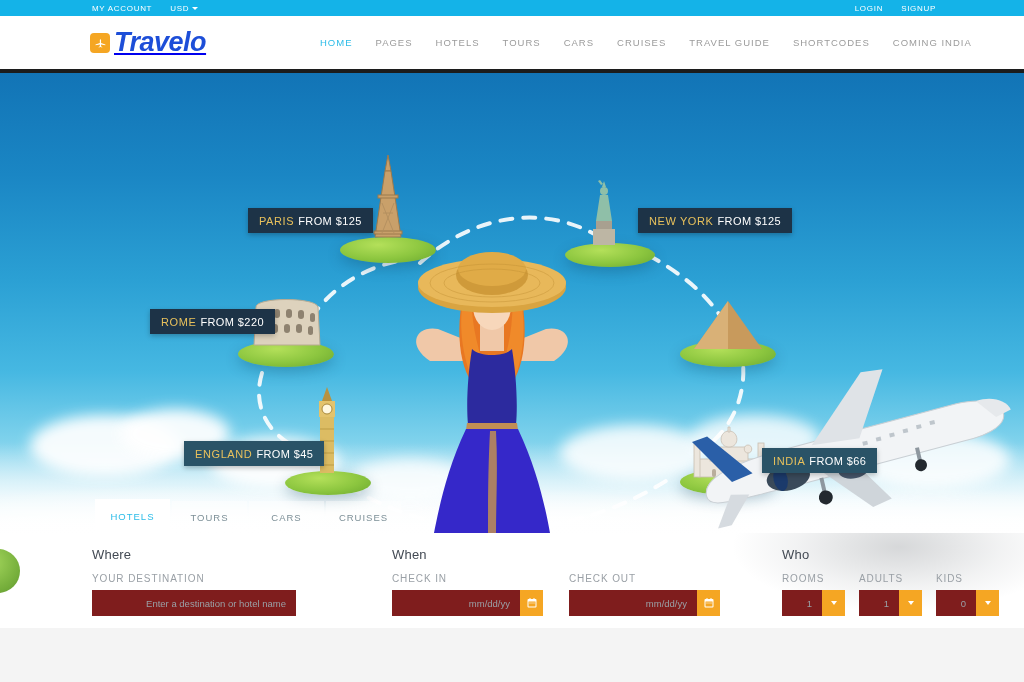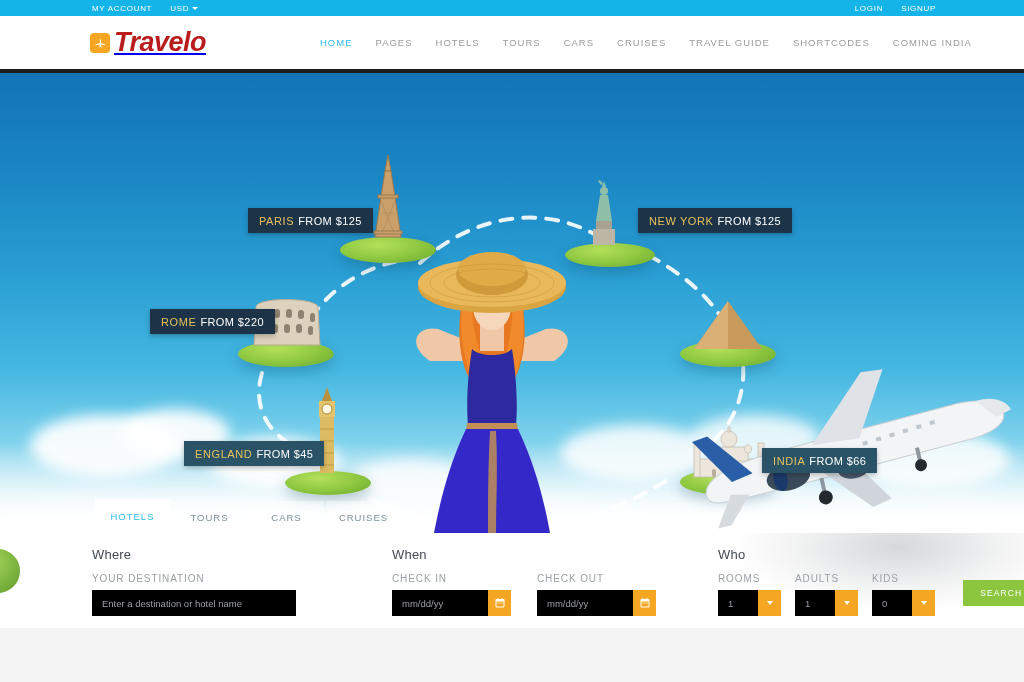--- a/index.html
+++ b/index.html
@@ -39,7 +39,7 @@
   .logo-badge svg { width:13px; height:13px; display:block; }
   .logo-text {
     font-size:27px; font-style:italic; font-weight:bold;
-    color:#b91c1c; letter-spacing:-.5px; line-height:1;
+    color:#1d4ed8; letter-spacing:-.5px; line-height:1;
   }
   .nav { position:absolute; left:320px; display:flex; align-items:center; gap:23px; }
   .nav a {

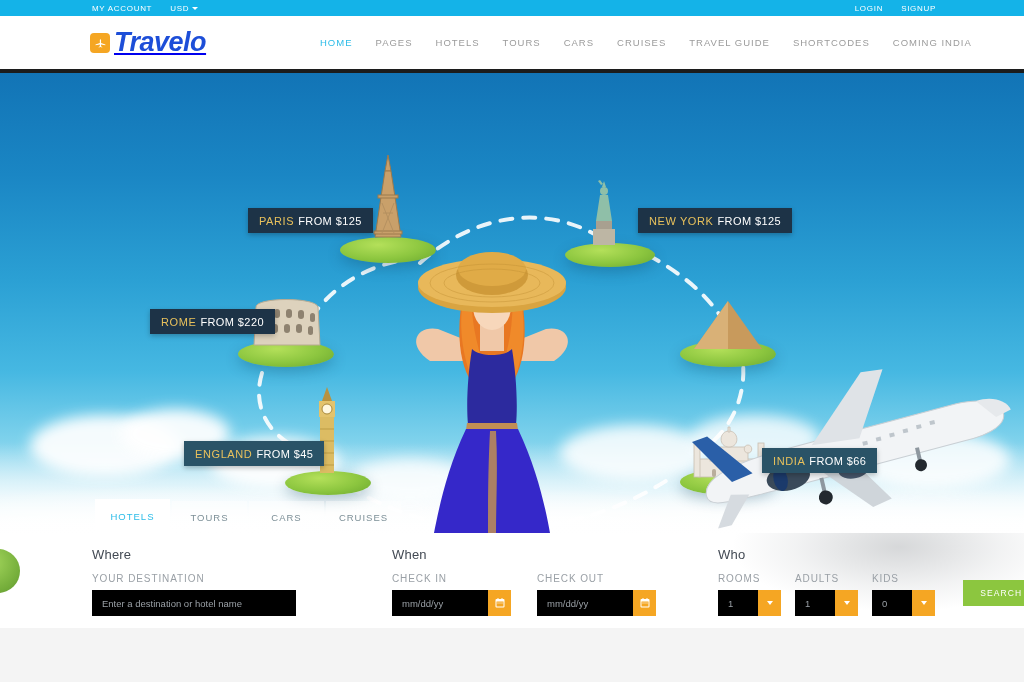--- a/index.html
+++ b/index.html
@@ -131,9 +131,10 @@
     font-size:10px; letter-spacing:.9px; color:#9aa0a6; margin-bottom:6px; white-space:nowrap;
   }
   .txtbox {
-    height:26px; background:#000000; border:none;
+    height:26px; background:#7f1d1d; border:none;
     font-size:9.5px; color:#9aa0a6; padding:0 10px;
     font-family:"Liberation Sans", sans-serif;
+    text-align:right;
   }
   .txtbox::placeholder { color:#9aa0a6; }
   .col-where { width:204px; }

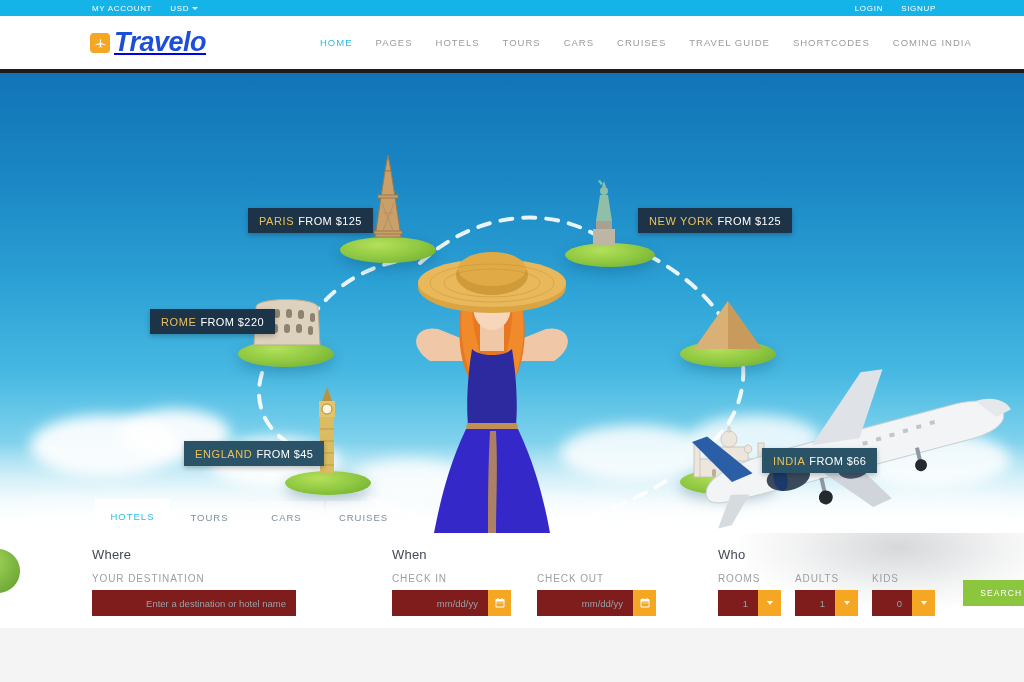--- a/index.html
+++ b/index.html
@@ -141,7 +141,7 @@
   .col-where .txtbox { width:204px; }
   .col-when { margin-left:96px; display:flex; }
   .date-wrap { display:flex; }
-  .date-wrap .txtbox { width:96px; }
+  .date-wrap .txtbox { width:128px; }
   .icon-btn {
     width:23px; height:26px; background:#f5a623;
     display:flex; align-items:center; justify-content:center; cursor:pointer;

